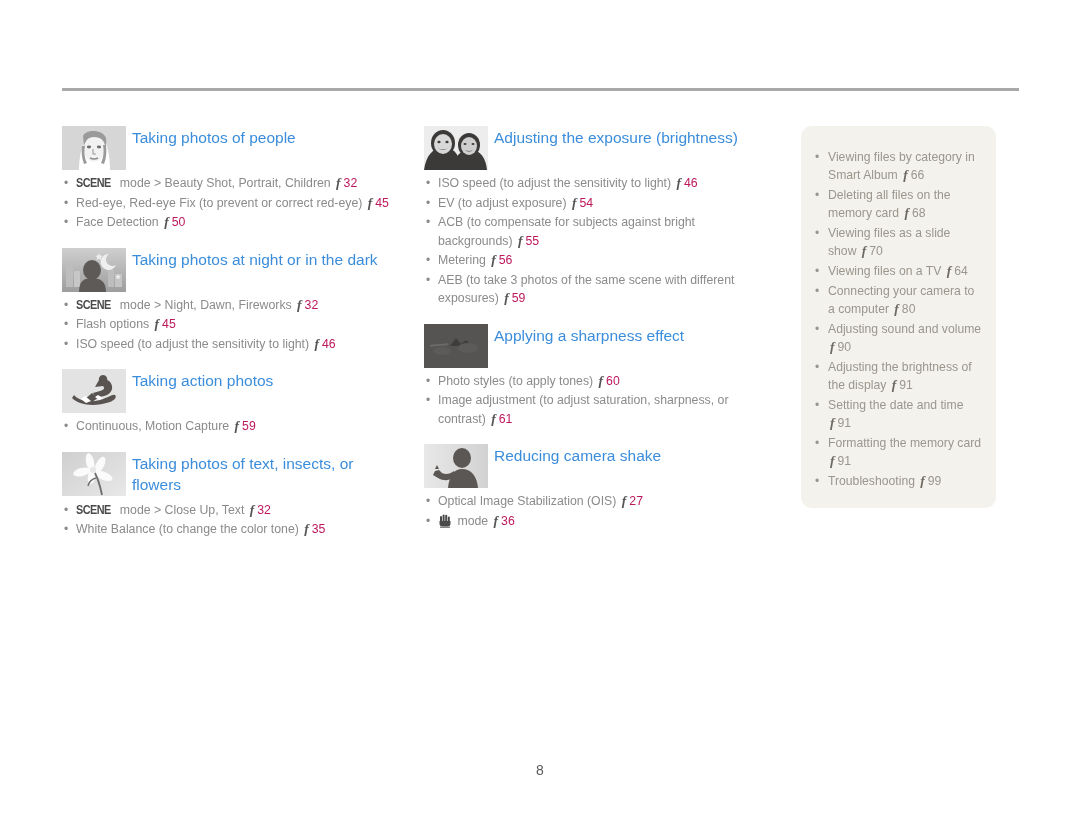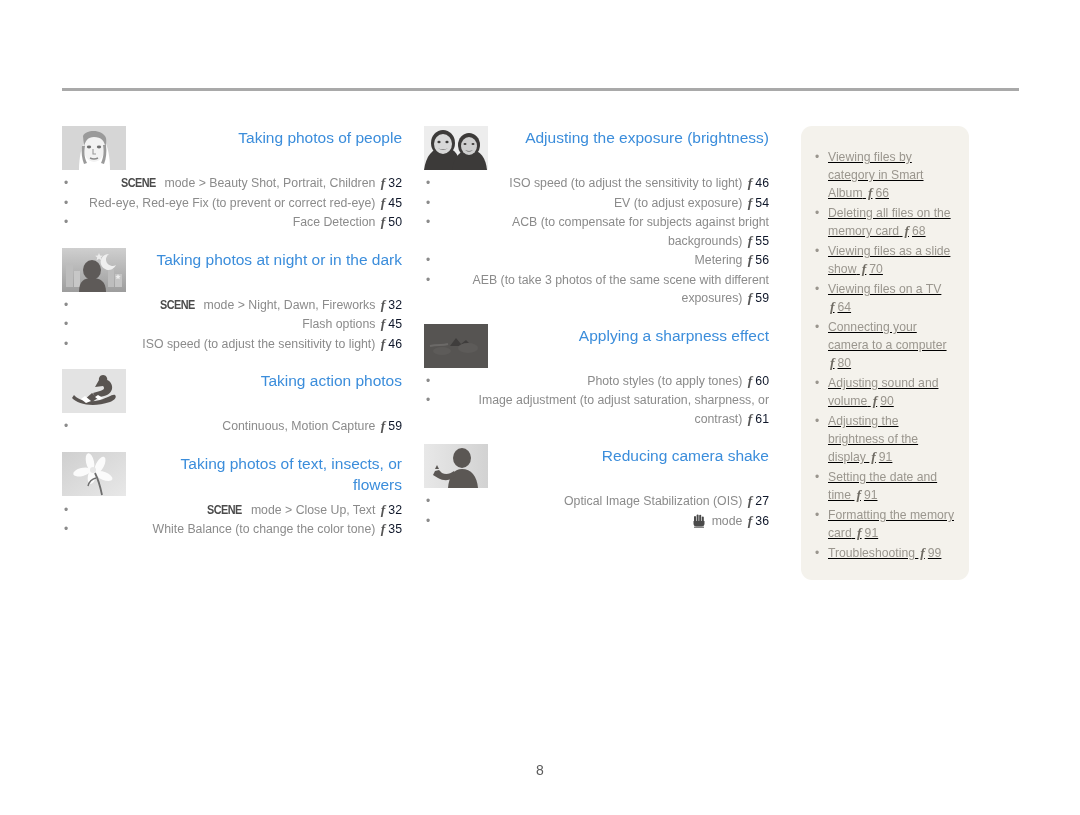--- a/index.html
+++ b/index.html
@@ -70,7 +70,6 @@
   .section {
     position: relative;
     margin-bottom: 14px;
-    text-align: right;
   }
   .sec-head {
     position: relative;

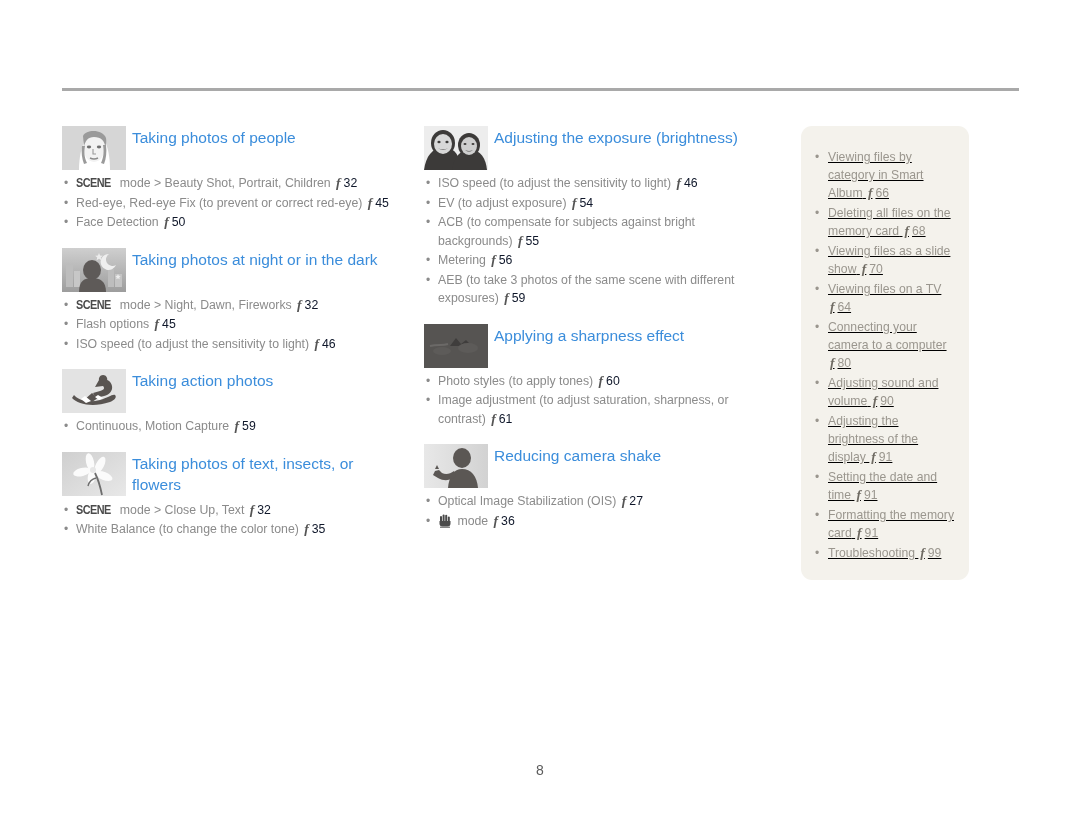--- a/index.html
+++ b/index.html
@@ -58,12 +58,11 @@
     position: absolute;
     left: 801px;
     top: 126px;
-    width: 168px;
+    width: 195px;
     background: #f4f2ec;
     border-radius: 11px;
     padding: 16px 14px 16px 12px;
     box-sizing: border-box;
-    text-decoration: underline;
   }
 
   

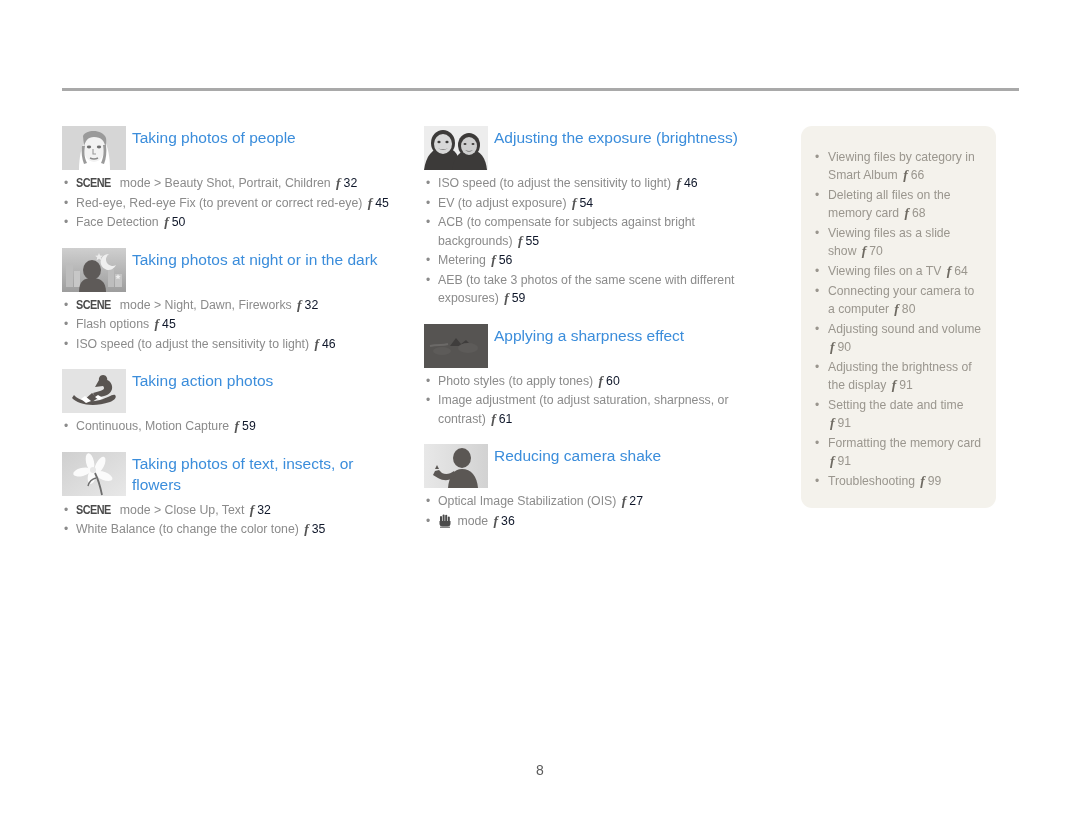--- a/index.html
+++ b/index.html
@@ -127,7 +127,7 @@
     font-size: 13.5px;
     padding: 0 3px 0 2px;
   }
-  .ref .pg { color: #0f172a; }
+  .ref .pg { color: #be185d; }
 
   
   .scene {

